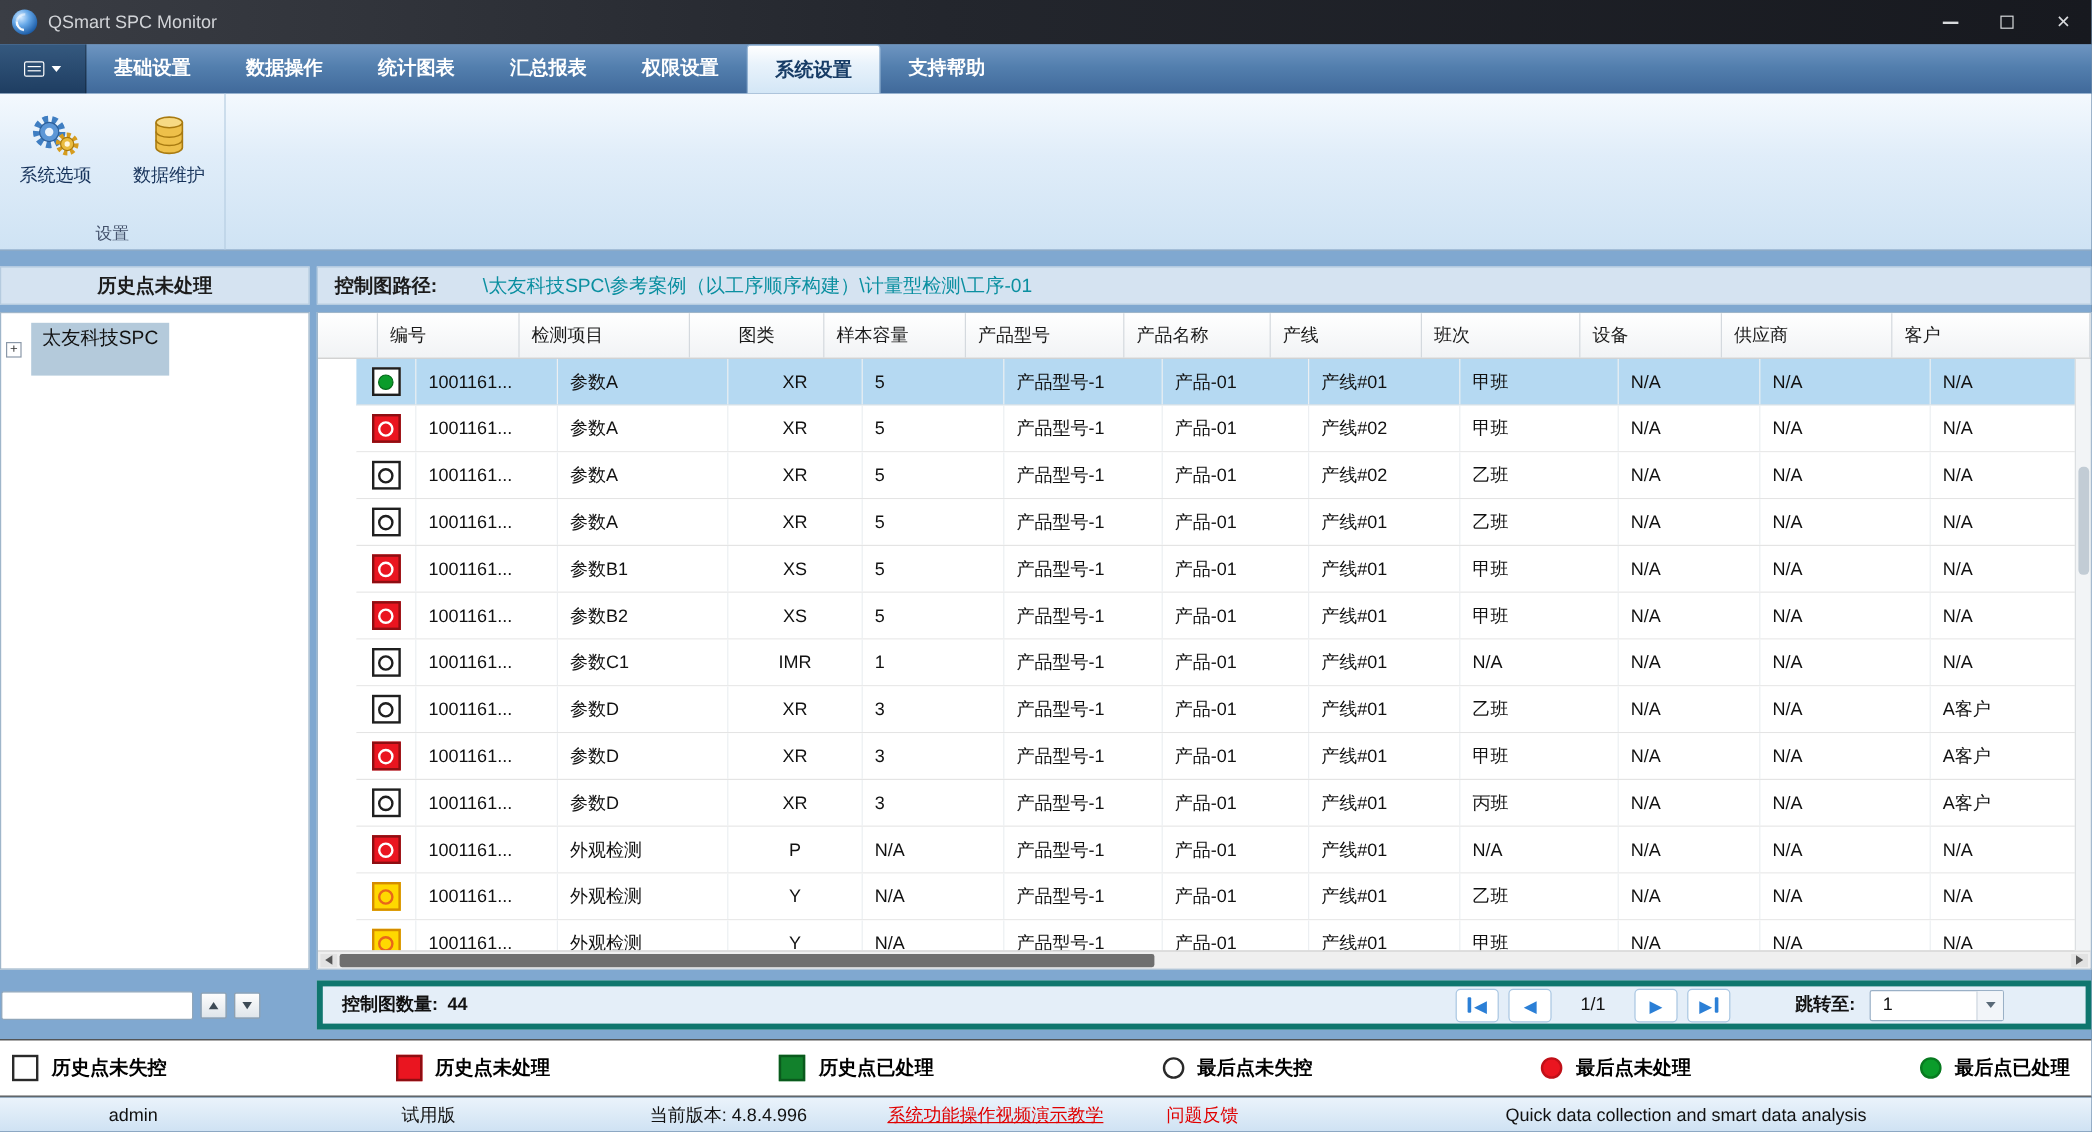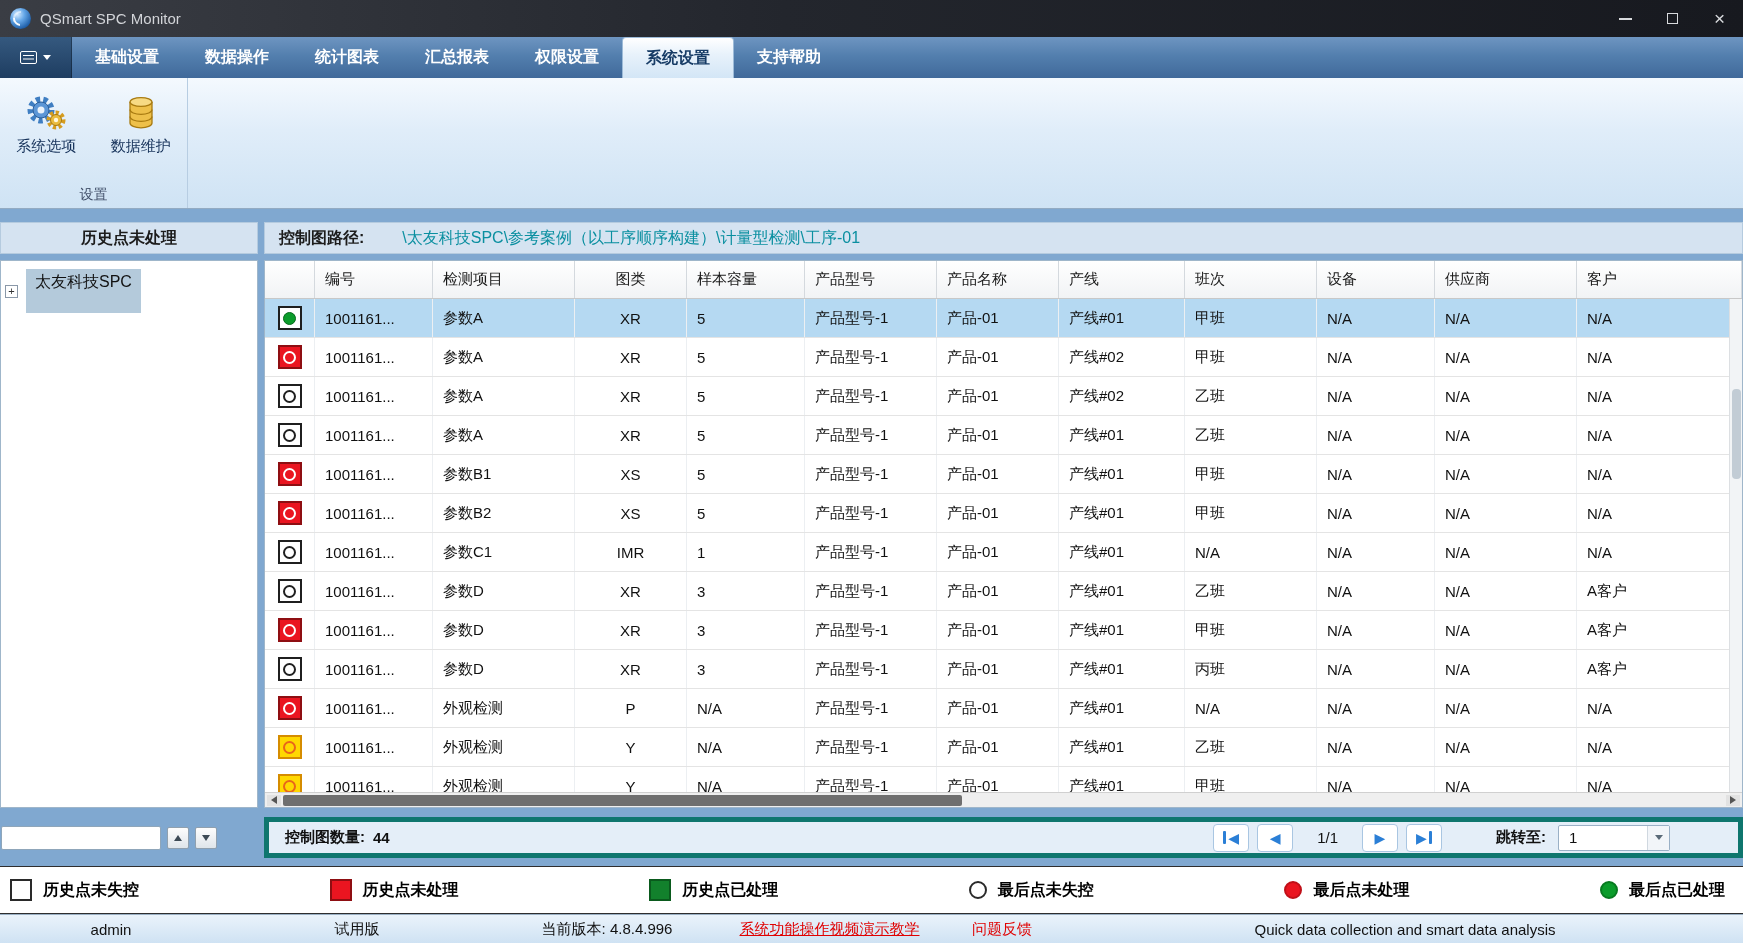--- a/index.html
+++ b/index.html
@@ -59,7 +59,7 @@
   .thead { flex:0 0 38px; border-bottom:1px solid #c8c8c8; background:linear-gradient(180deg,#ffffff,#f1f3f5); }
   .hcell { display:flex; align-items:center; padding-left:10px; font-size:15px; color:#1a1a1a; border-right:1px solid #d4d9de; white-space:nowrap; overflow:hidden; }
   .hcell.center { justify-content:center; padding-left:0; }
-  .tbody { flex:1 1 auto; overflow:hidden; position:relative; }
+  .tbody { flex:1 1 auto; overflow:hidden; position:relative;padding-left:32px; }
   .trow { height:39px; border-bottom:1px solid #e4e4e4; background:#fff; }
   .trow.selected { background:#b5d9f2; }
   .cell { display:flex; align-items:center; padding-left:10px; font-size:15px; color:#111; border-right:1px solid #eceff2; white-space:nowrap; overflow:hidden; }

